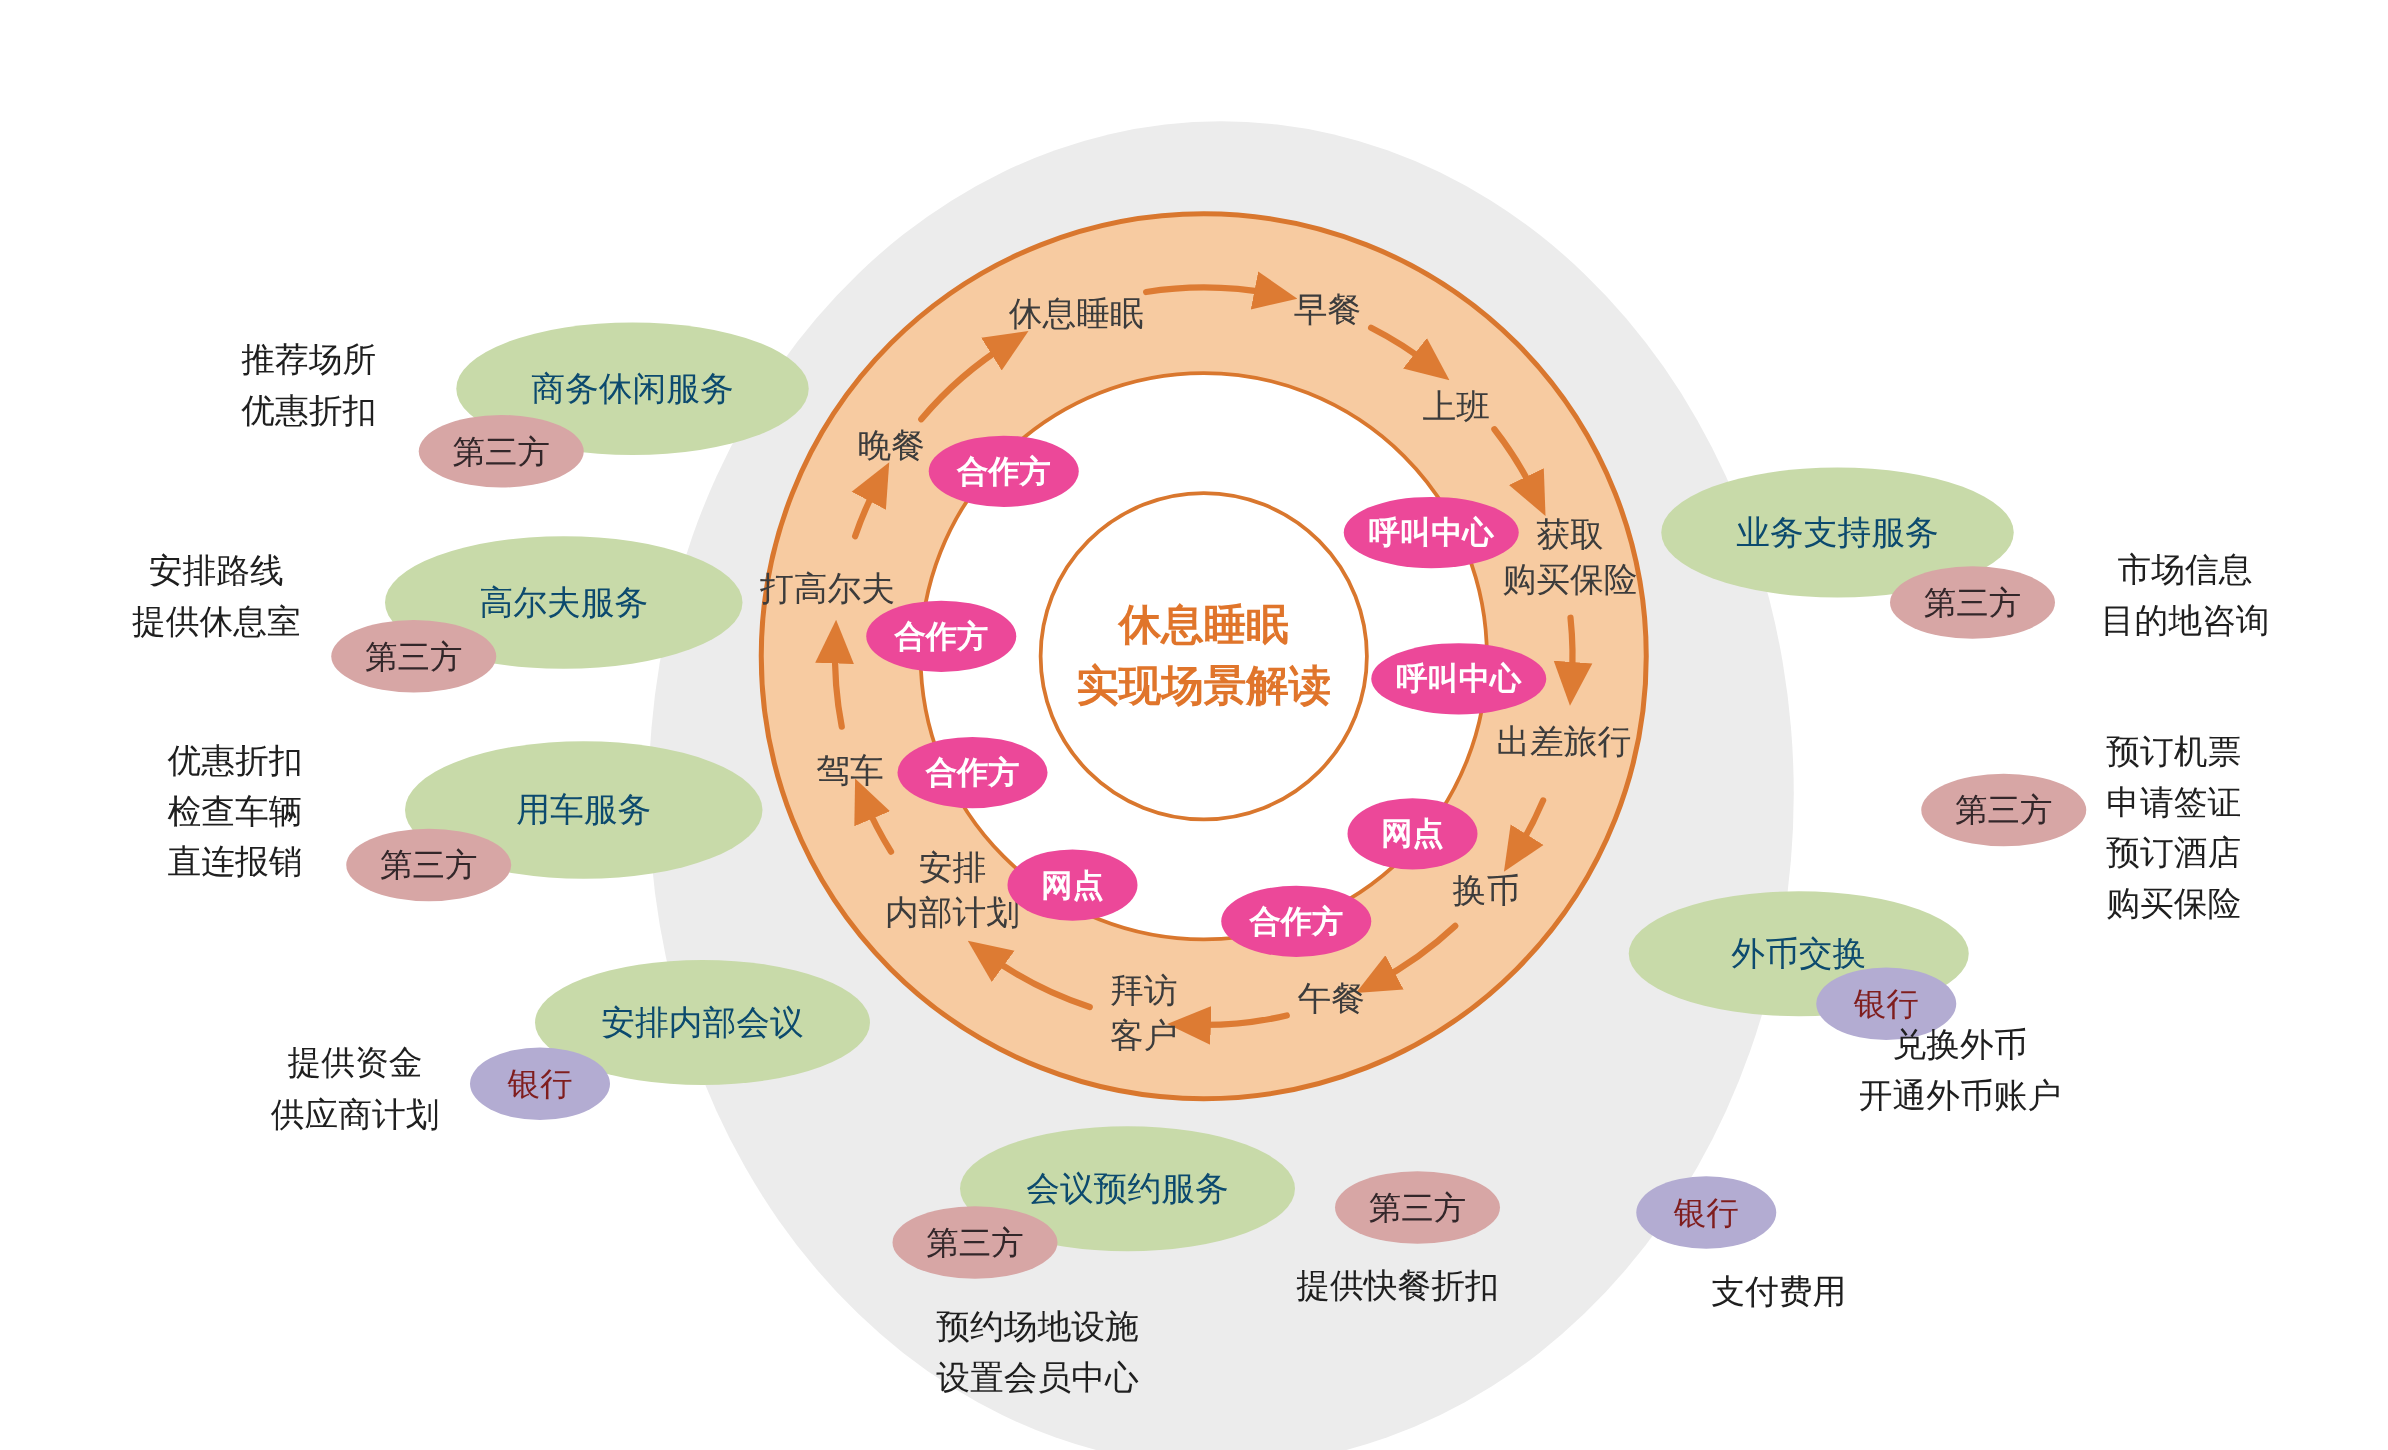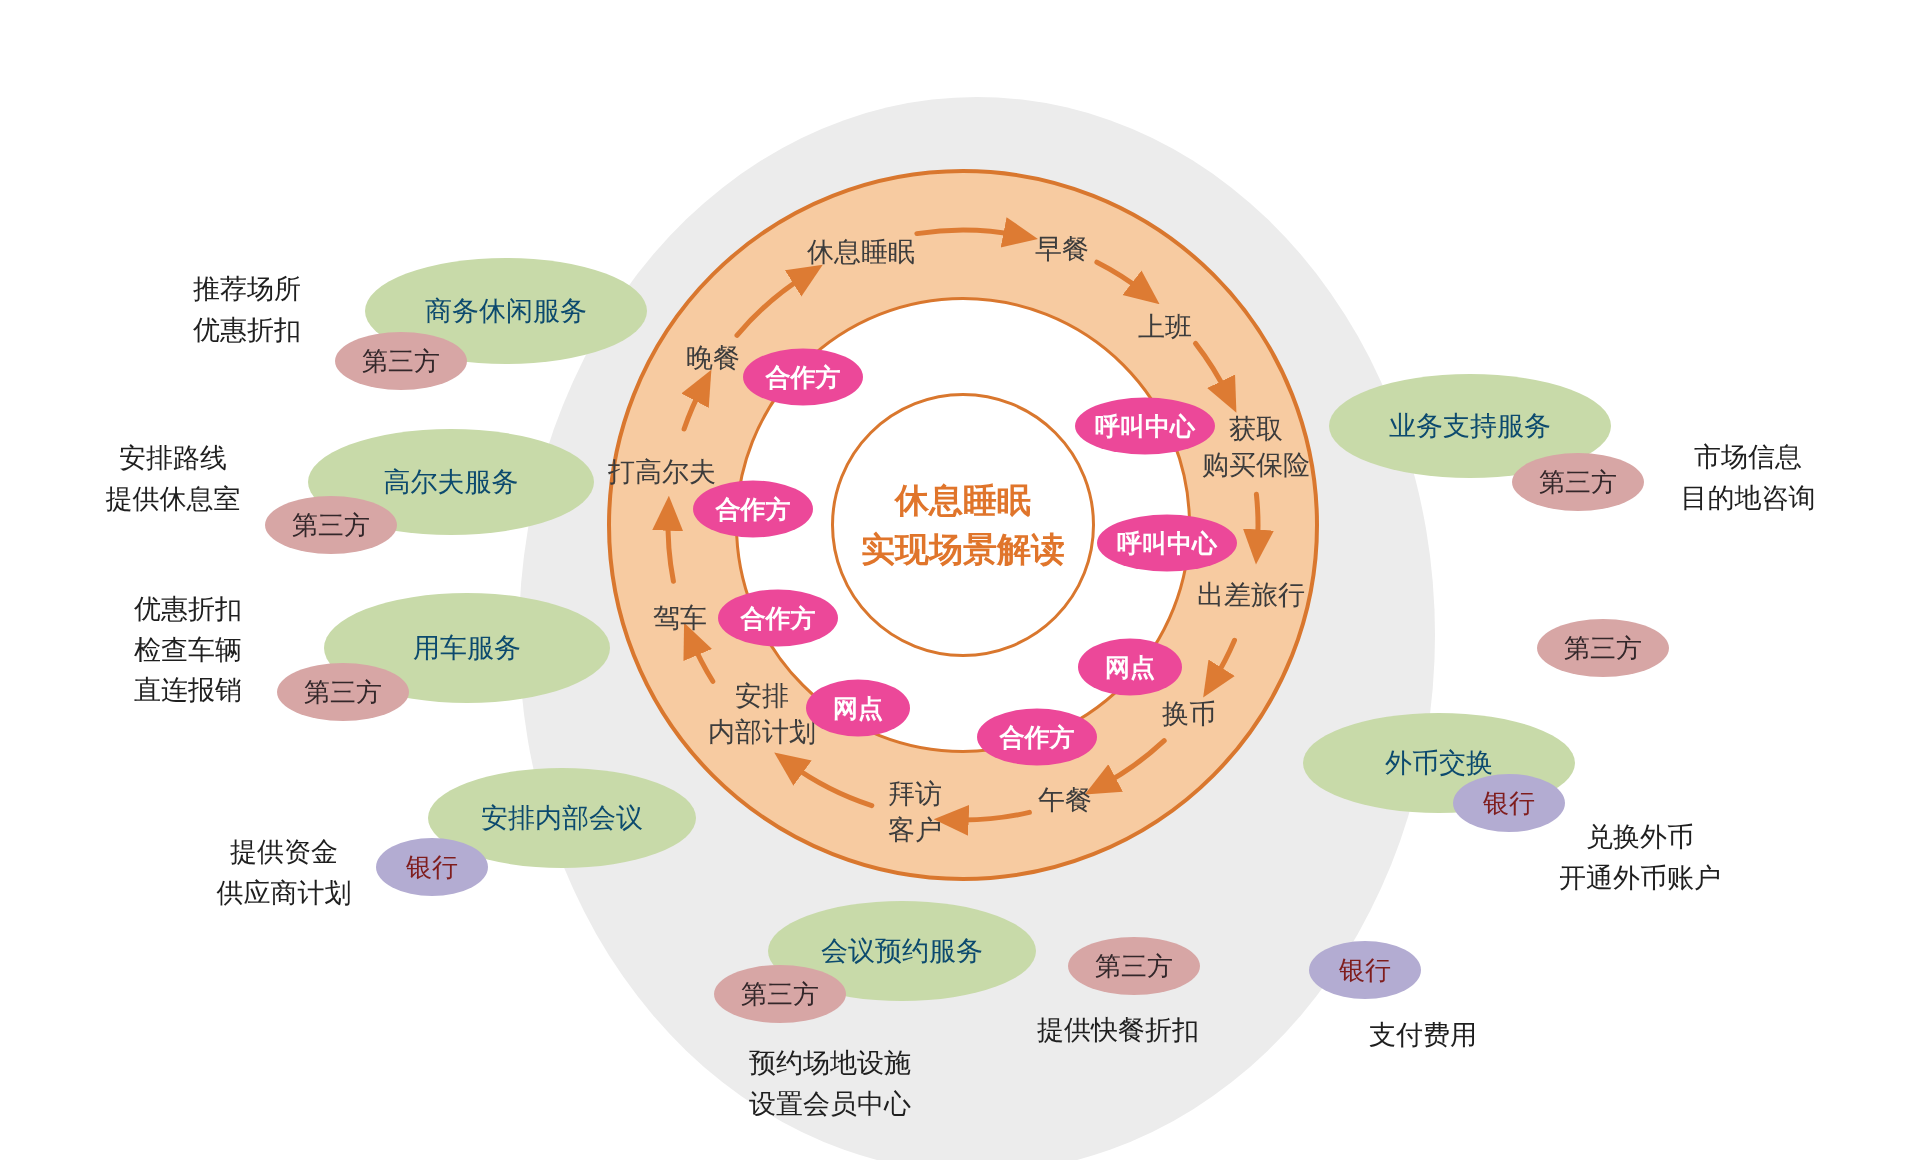--- a/index.html
+++ b/index.html
@@ -255,6 +255,10 @@
   <div class="abs note note-5b">支付费用</div>
   <div class="abs note note-6">市场信息
 目的地咨询</div>
+  <div class="abs note note-7">预订机票
+申请签证
+预订酒店
+购买保险</div>
   <div class="abs note note-8">兑换外币
 开通外币账户</div>
 

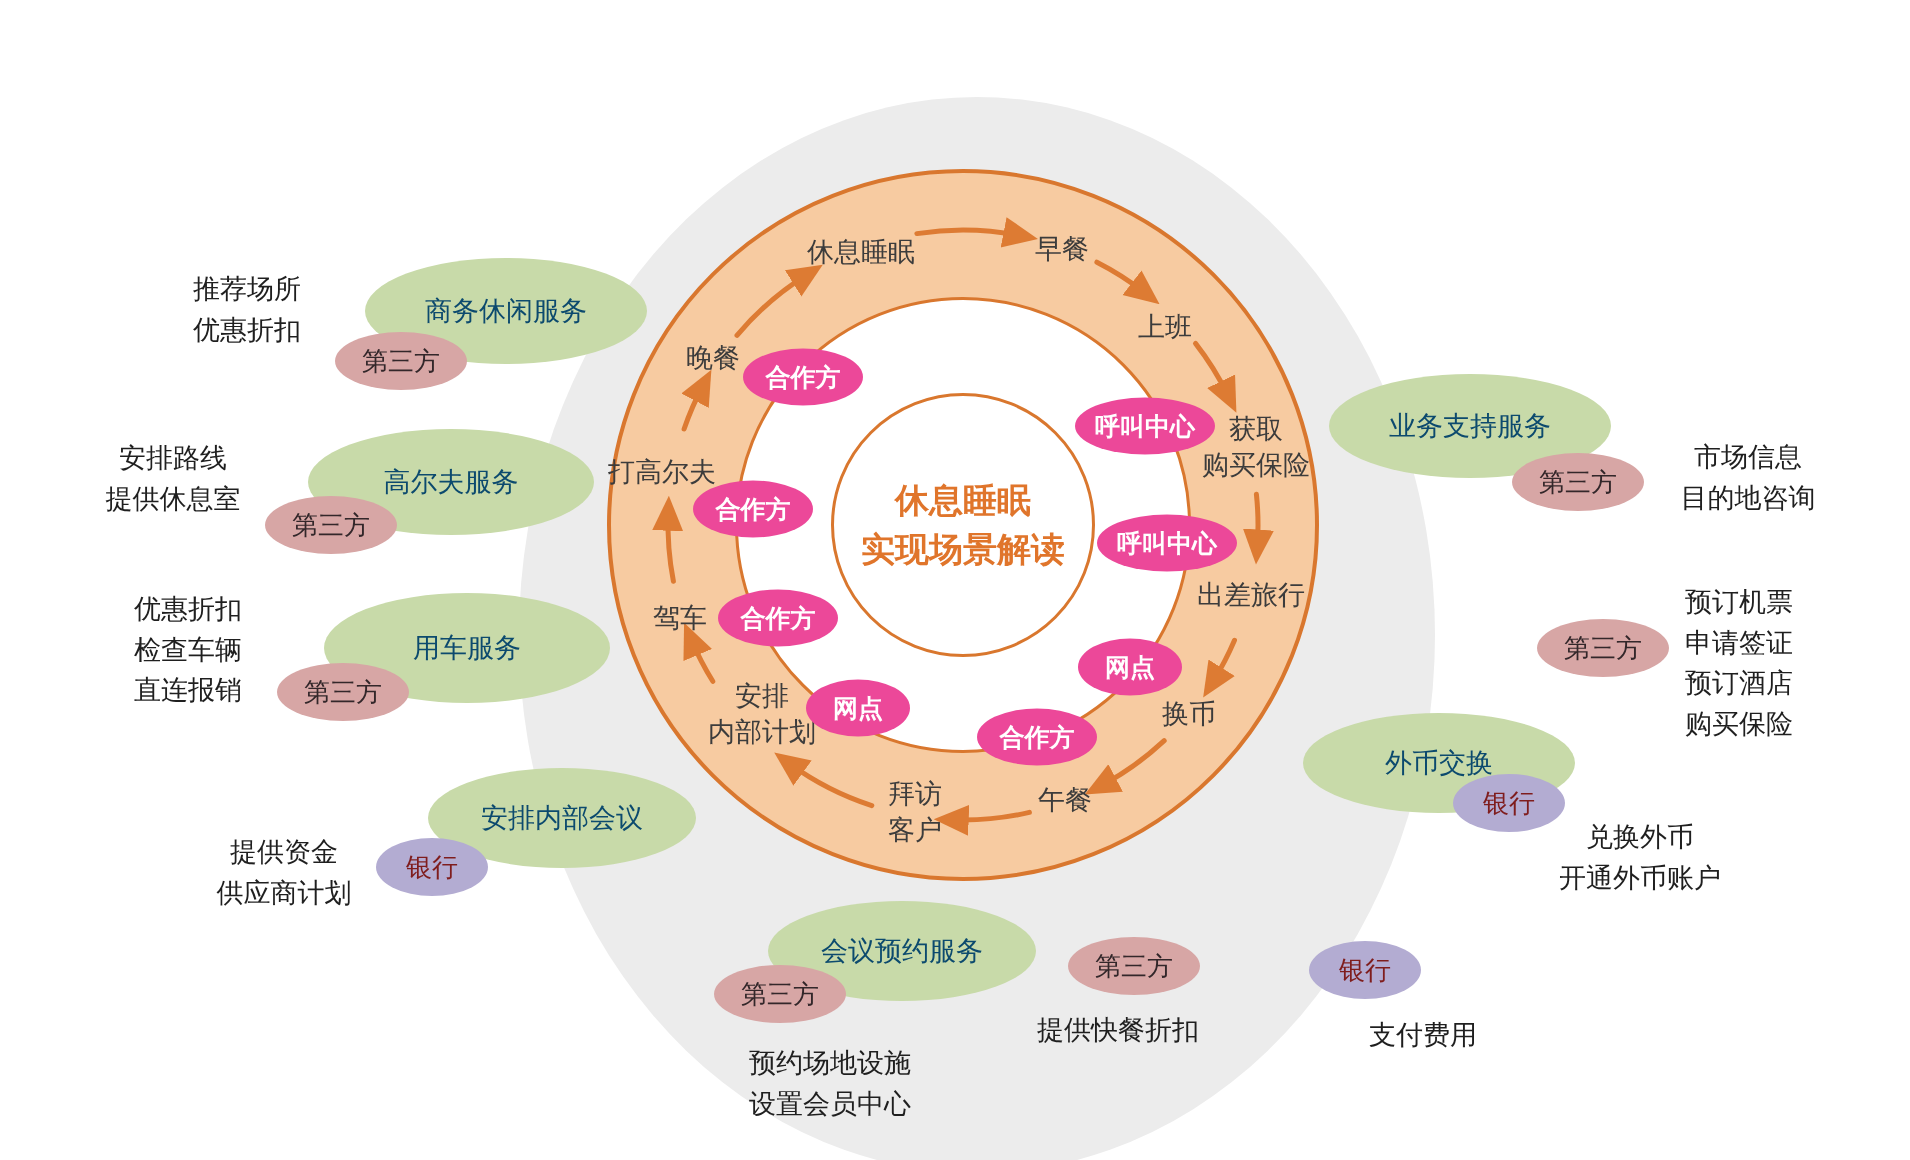--- a/index.html
+++ b/index.html
@@ -160,7 +160,7 @@
   .note-5b { left: 1423px; top: 1035px; }
   .note-6  { left: 1748px; top: 477px; }
   .note-7  { left: 1739px; top: 663px; }
-  .note-8  { left: 1640px; top: 857px; }
+  .note-8  { left: 1568px; top: 857px; }
 </style>
 </head>
 <body>

